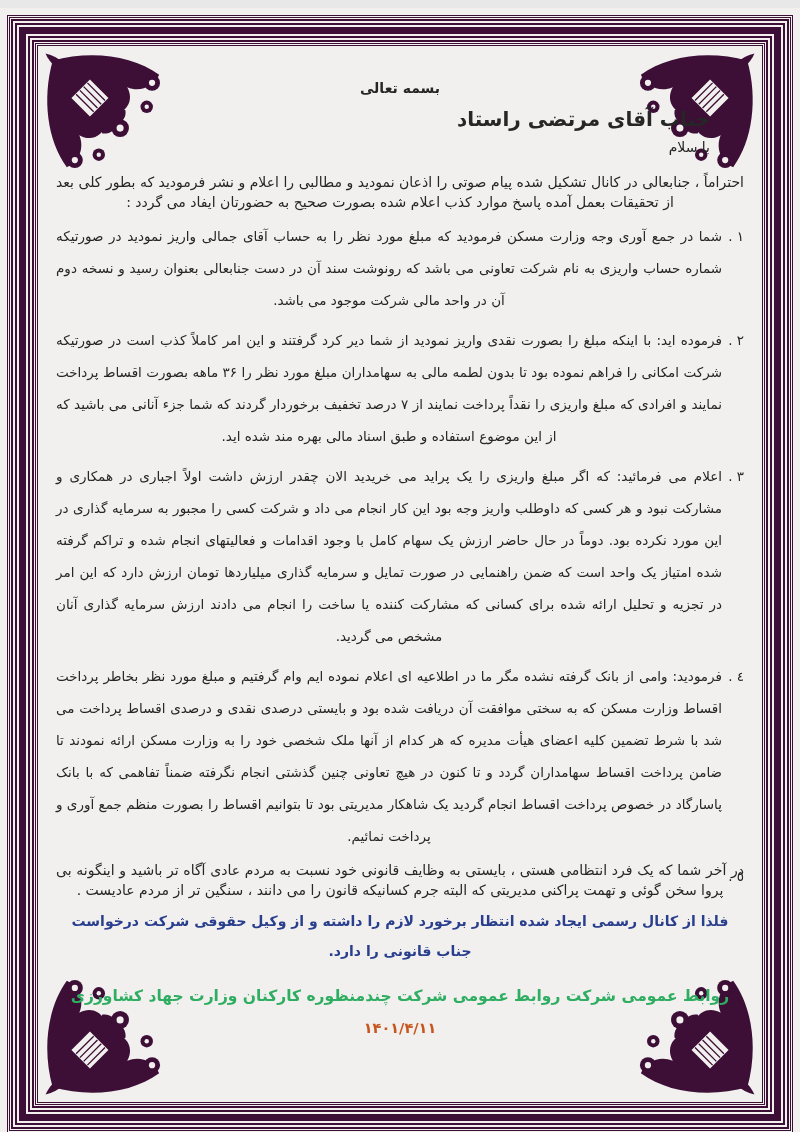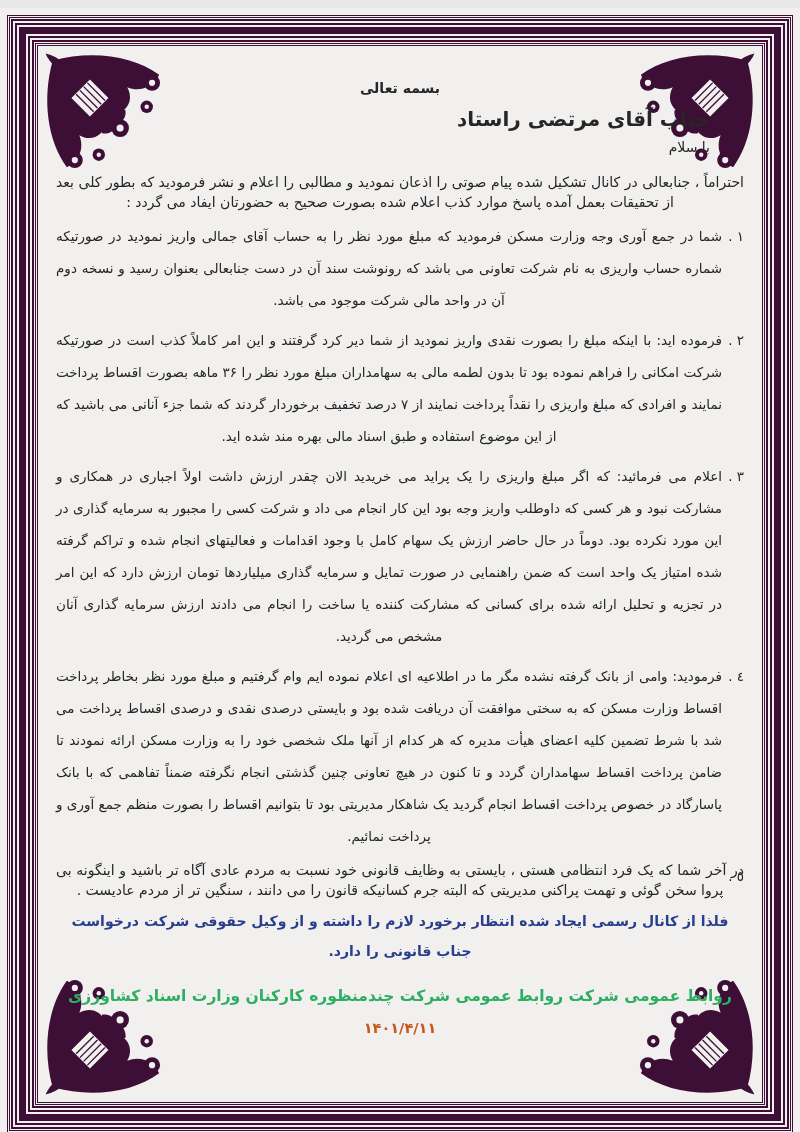--- a/index.html
+++ b/index.html
@@ -138,7 +138,7 @@
 
     <div class="action-line">فلذا از کانال رسمی ایجاد شده انتظار برخورد لازم را داشته و از وکیل حقوقی شرکت درخواست جناب قانونی را دارد.</div>
 
-    <div class="signature">روابط عمومی شرکت روابط عمومی شرکت چندمنظوره کارکنان وزارت اسناد کشاورزی</div>
+    <div class="signature">روابط عمومی شرکت روابط عمومی شرکت چندمنظوره کارکنان وزارت جهاد کشاورزی</div>
 
     <div class="date-line">۱۴۰۱/۴/۱۱</div>
   </div>

